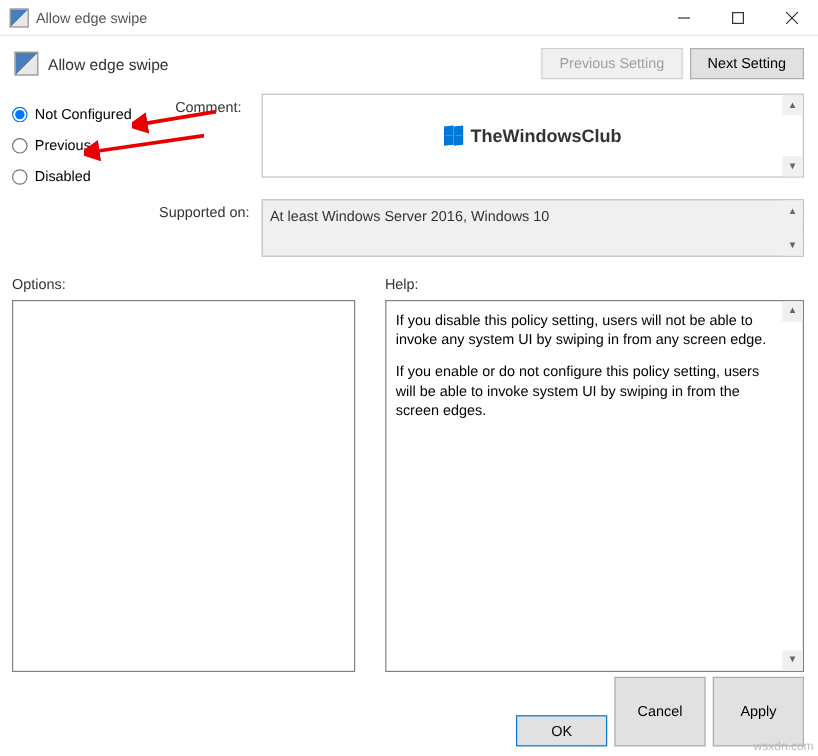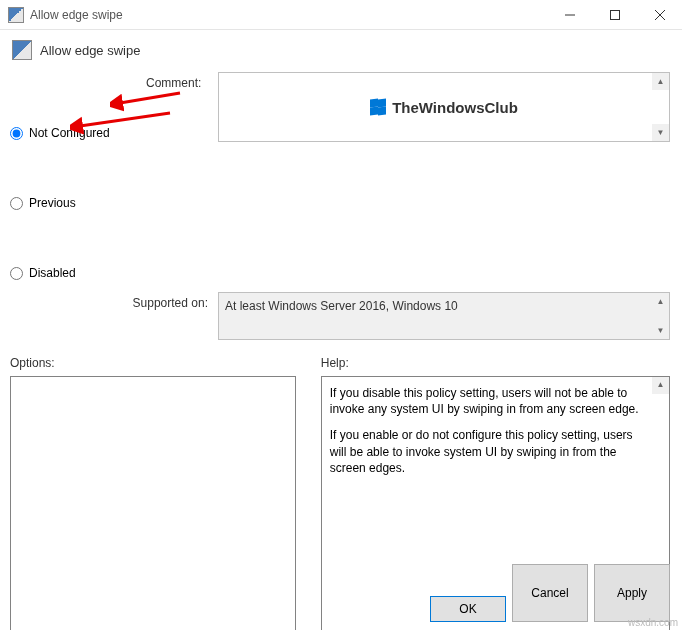--- a/index.html
+++ b/index.html
@@ -197,6 +197,10 @@
 <div class="header-area">
   <div class="header-icon"></div>
   <div class="header-title">Allow edge swipe</div>
+  <div class="nav-buttons">
+    <button class="btn disabled">Previous Setting</button>
+    <button class="btn">Next Setting</button>
+  </div>
 </div>
 
 <div class="config-row">

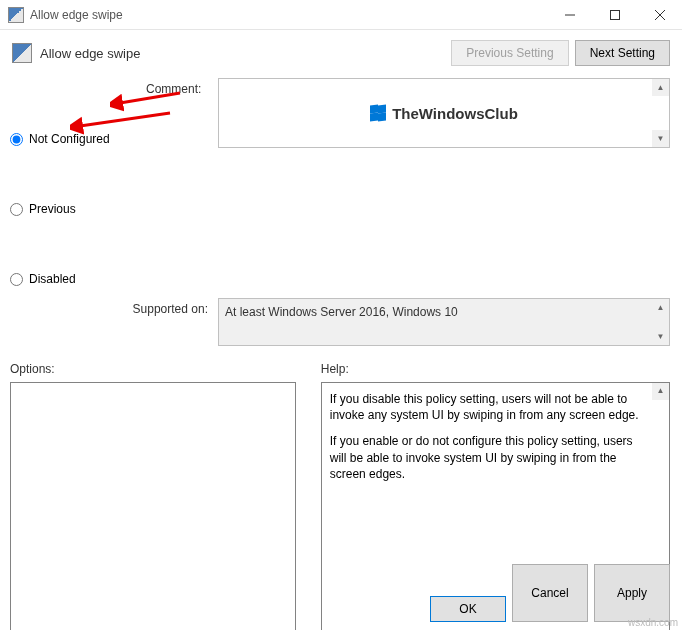--- a/index.html
+++ b/index.html
@@ -64,7 +64,7 @@
       width: 136px;
       padding-top: 4px;
     }
-    .radio-item { display: flex; align-items: center; padding: 6px 0; margin-top: 44px; }
+    .radio-item { display: flex; align-items: center; padding: 6px 0; }
     .radio-item input { margin-right: 6px; }
     .radio-item label { font-size: 12px; }
     .comment-label { width: 72px; padding-top: 4px; color: #333; }

